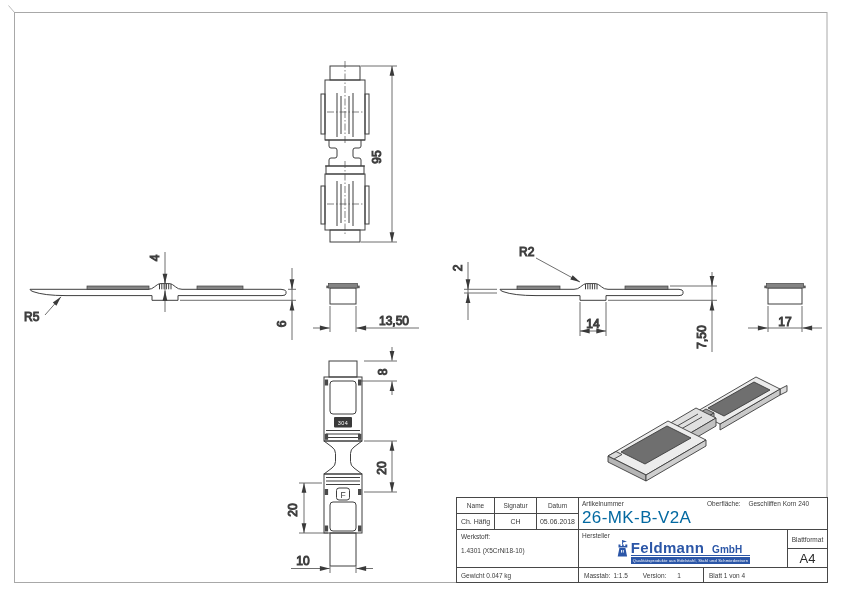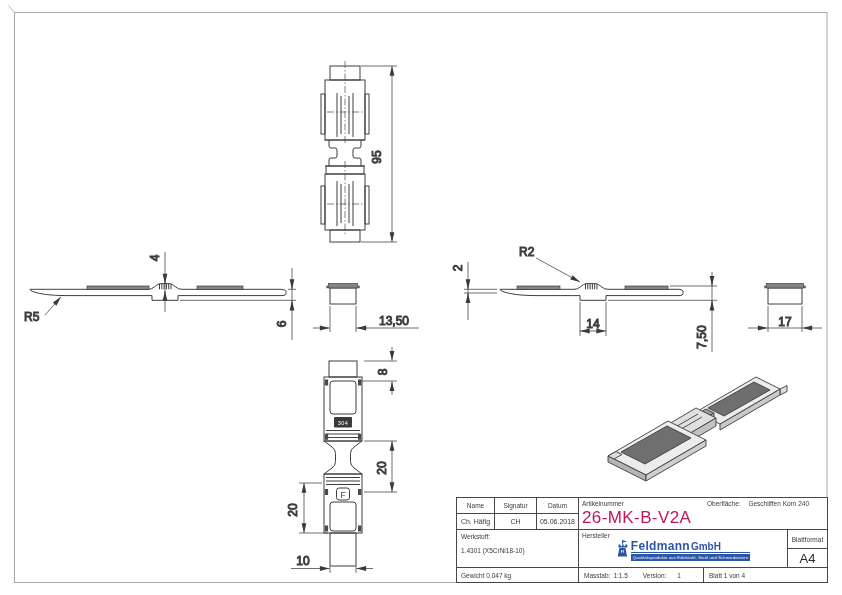--- a/index.html
+++ b/index.html
@@ -38,7 +38,7 @@
   .art .lab { position:absolute; top:2px; left:3px; font-size:6.5px; }
   .art .surf { position:absolute; top:2px; left:128px; font-size:6.5px; white-space:nowrap; }
   .art .surf .sv { margin-left:6px; }
-  .artnum { position:absolute; left:3px; bottom:1px; font-size:17px; letter-spacing:.4px; color:#be185d; }
+  .artnum { position:absolute; left:3px; bottom:1px; font-size:17px; letter-spacing:.4px; color:#0369a1; }
   .werk { grid-column:1/4; grid-row:3/5; flex-direction:column; align-items:flex-start;
           justify-content:flex-start; padding:3px 0 0 4px; gap:7px; }
   .herst { grid-column:4/6; grid-row:3/5; position:relative; display:block; }

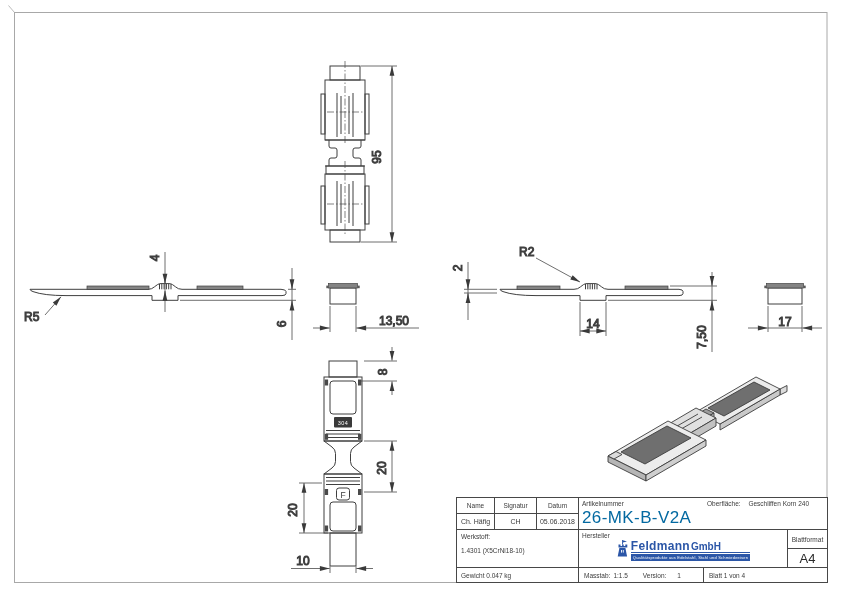--- a/index.html
+++ b/index.html
@@ -53,7 +53,7 @@
   .logo { position:absolute; left:0; right:0; top:10px; display:flex;
           justify-content:center; align-items:flex-start; gap:2px; }
   .logo-row { display:flex; align-items:baseline; border-bottom:1px solid #2b56a7; }
-  .logo-brand { font-size:12px; font-weight:bold; color:#2b56a7; letter-spacing:.3px; line-height:1; }
+  .logo-brand { font-size:15px; font-weight:bold; color:#2b56a7; letter-spacing:.3px; line-height:1; }
   .logo-suffix { font-size:10px; font-weight:bold; color:#2b56a7; margin-left:1px; }
   .logo-tag { background:#2b56a7; color:#fff; font-size:4px; line-height:5px;
               padding:1px 2px; letter-spacing:.2px; white-space:nowrap; margin-top:1px; }

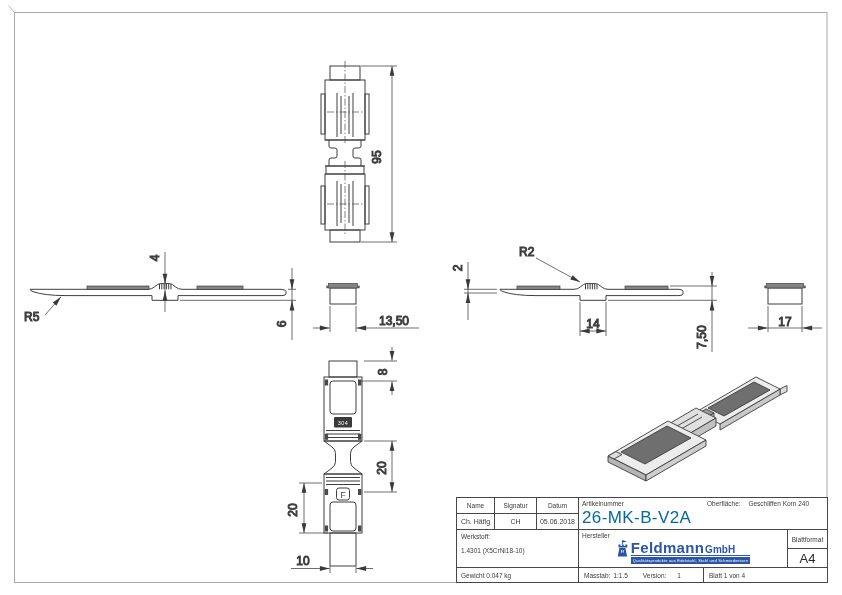--- a/index.html
+++ b/index.html
@@ -54,7 +54,7 @@
           justify-content:center; align-items:flex-start; gap:2px; }
   .logo-row { display:flex; align-items:baseline; border-bottom:1px solid #2b56a7; }
   .logo-brand { font-size:15px; font-weight:bold; color:#2b56a7; letter-spacing:.3px; line-height:1; }
-  .logo-suffix { font-size:10px; font-weight:bold; color:#2b56a7; margin-left:1px; }
+  .logo-suffix { font-size:10px; font-weight:bold; color:#2b56a7; margin-left:8px; }
   .logo-tag { background:#2b56a7; color:#fff; font-size:4px; line-height:5px;
               padding:1px 2px; letter-spacing:.2px; white-space:nowrap; margin-top:1px; }
 </style>

